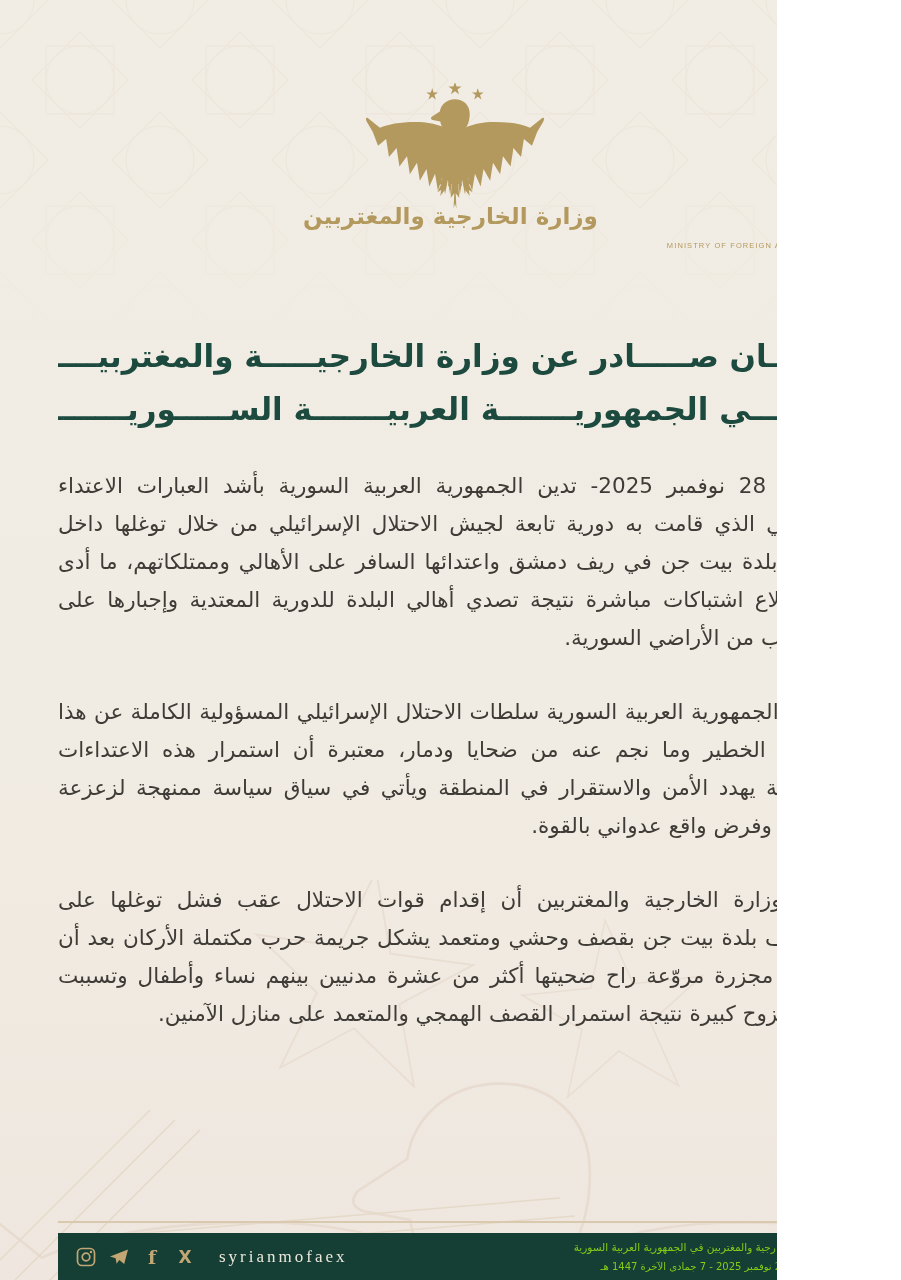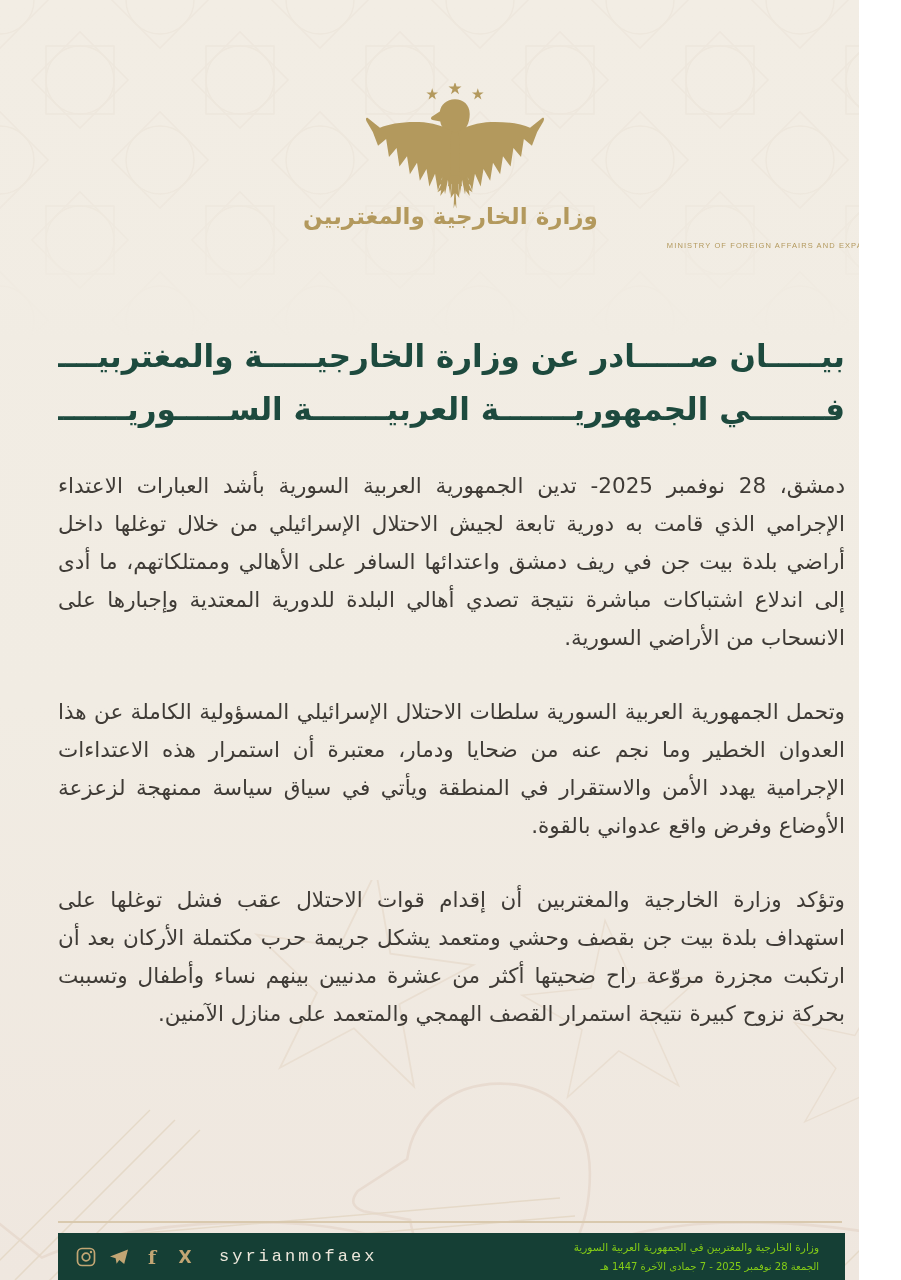--- a/index.html
+++ b/index.html
@@ -4,7 +4,7 @@
 <style>
   html,body{margin:0;padding:0;}
   .page{
-    position:relative; width:859px; height:1280px; overflow:hidden;
+    position:relative; width:777px; height:1280px; overflow:hidden;
     background:linear-gradient(180deg,#f2ede4 0%,#f1ece3 55%,#efe7df 100%);
     font-family:"DejaVu Sans", sans-serif;
   }

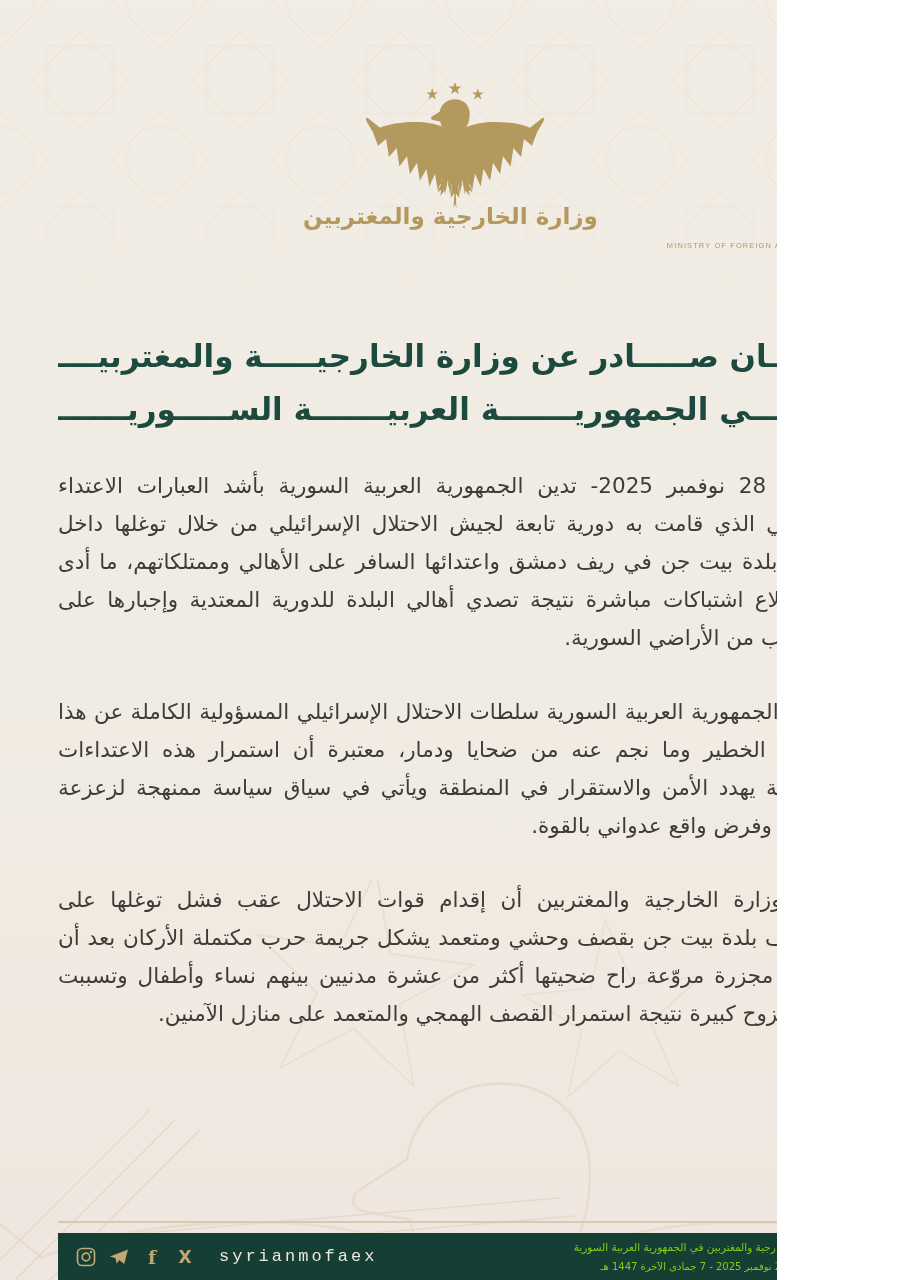--- a/index.html
+++ b/index.html
@@ -44,7 +44,7 @@
   .social-icon{width:20px; height:20px; display:block; cursor:pointer;}
   .handle{
     margin-left:24px; color:#ece7db; font-size:17px; letter-spacing:3px;
-    font-family:Liberation Mono, monospace; cursor:pointer;
+    font-family:Liberation Serif, serif; cursor:pointer;
   }
   .footer-right{
     position:absolute; right:26px; top:5px; text-align:right; direction:rtl;

